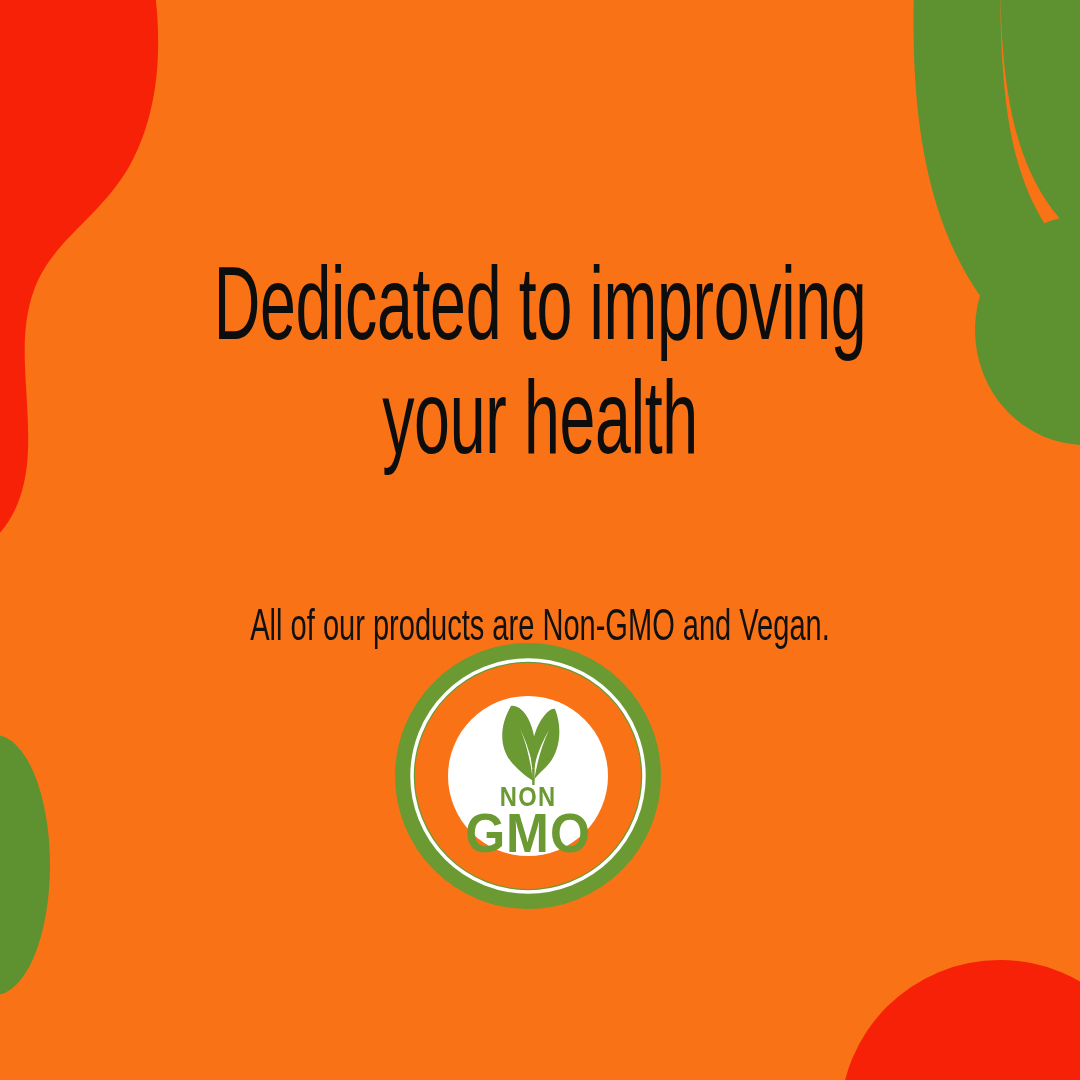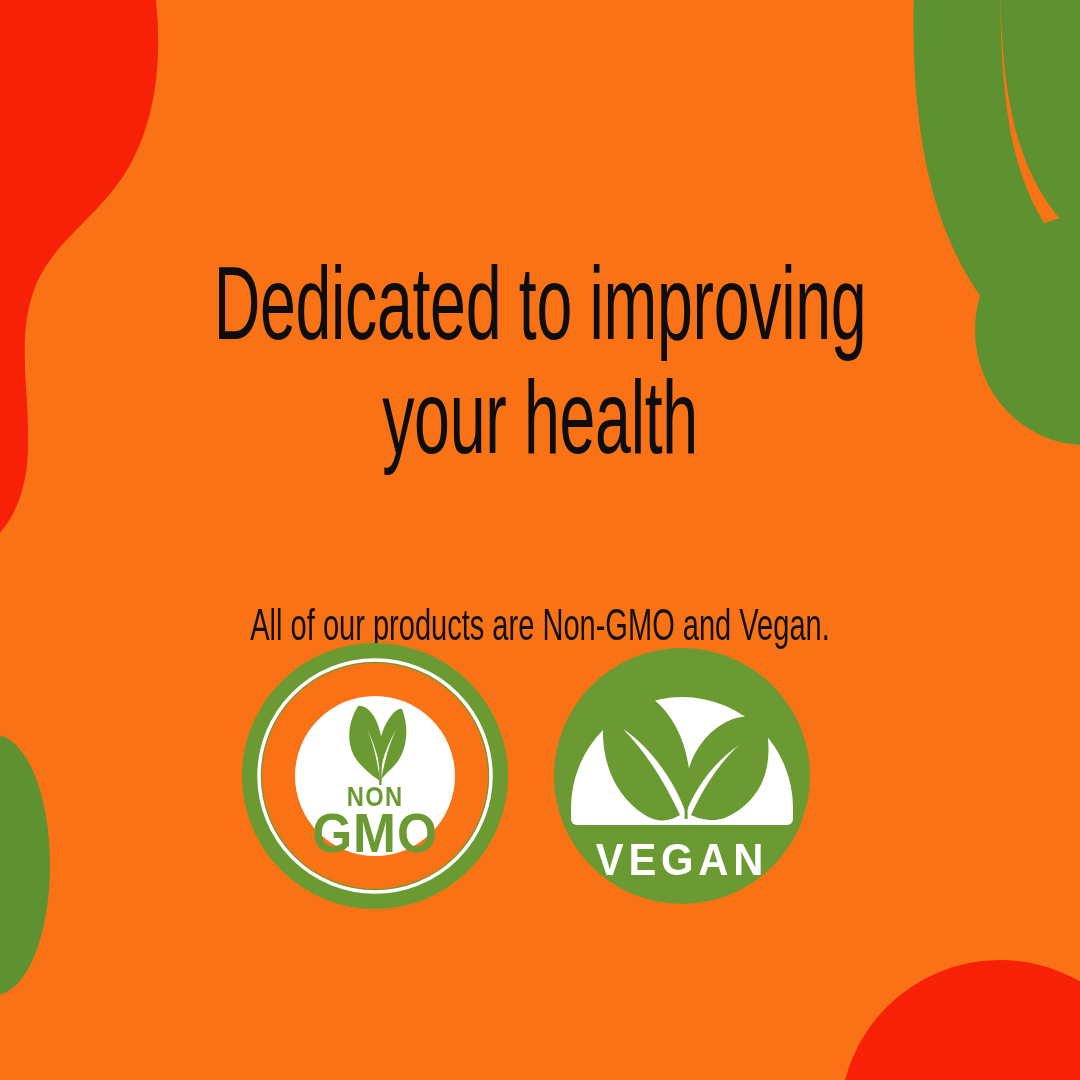--- a/index.html
+++ b/index.html
@@ -131,43 +131,6 @@
       </svg>
     </div>
 
-    <div class="badge">
-      <svg viewBox="0 0 266 266">
-
-        <circle cx="133" cy="133" r="128" fill="#6b9a33"></circle>
-
-        <path fill="#ffffff" d="M 22,176
-                 L 22,165
-                 A 111,111 0 0 1 244,165
-                 L 244,176
-                 A 6,6 0 0 1 238,182
-                 L 28,182
-                 A 6,6 0 0 1 22,176 Z"></path>
-
-        <g fill="#6b9a33">
-
-          <path d="M 60,46
-                   C 45,100 58,148 96,172
-                   C 112,182 124,176 131,172
-                   C 120,148 100,112 74,86
-                   C 104,106 126,140 137,170
-                   C 150,120 128,66 92,48
-                   C 80,42 66,40 60,46 Z"></path>
-
-          <path d="M 216,78
-                   C 227,124 212,158 178,174
-                   C 164,180 150,176 142,172
-                   C 152,150 168,122 190,102
-                   C 164,120 146,146 137,170
-                   C 130,126 152,88 184,76
-                   C 196,72 211,72 216,78 Z"></path>
-
-          <path d="M 135.6,150 L 138.6,150 L 138.6,176 L 135.6,176 Z"></path>
-        </g>
-
-        <text x="133" y="232" text-anchor="middle" fill="#ffffff" font-family="'Liberation Sans Narrow','Liberation Sans',sans-serif" font-size="44" font-weight="bold" letter-spacing="5" transform="scale(0.95,1) translate(7,0)">VEGAN</text>
-      </svg>
-    </div>
 
   </div>
 </div>

